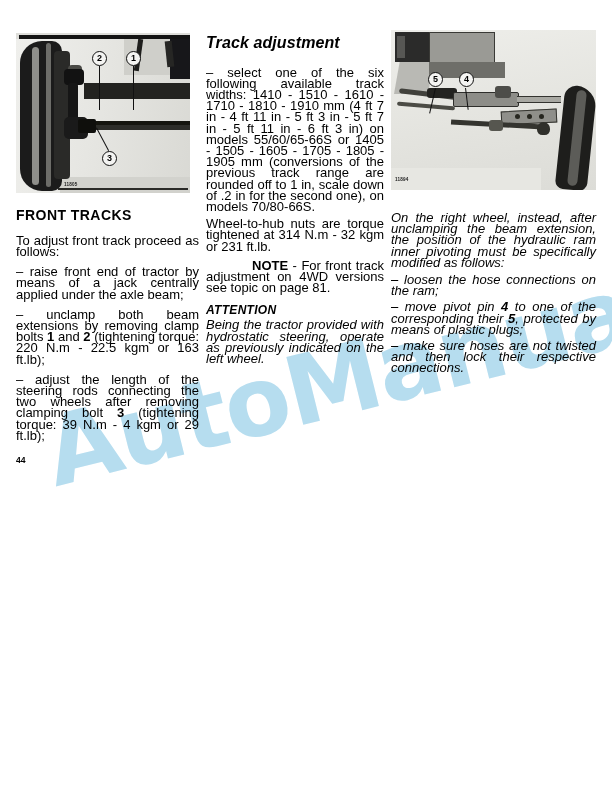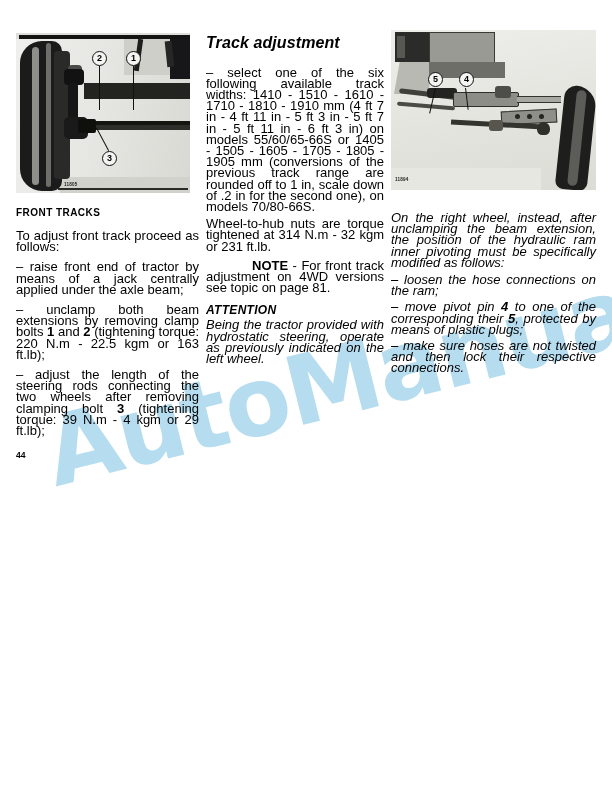--- a/index.html
+++ b/index.html
@@ -289,7 +289,7 @@
   h2.sub-title {
     font-family: "Liberation Sans", sans-serif;
     font-weight: 700;
-    font-size: 10px;
+    font-size: 14px;
     letter-spacing: .45px;
     margin: 14px 0 0 0;
     line-height: 1.2;

